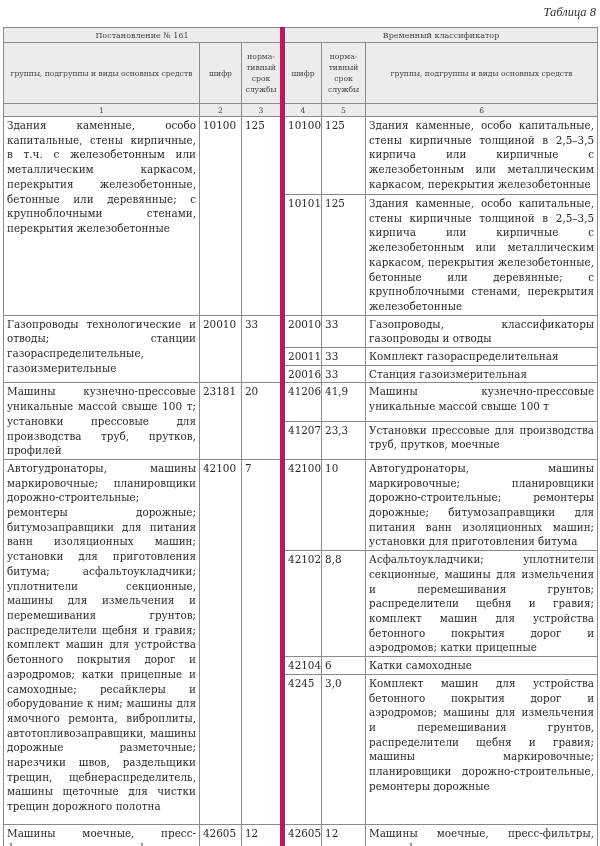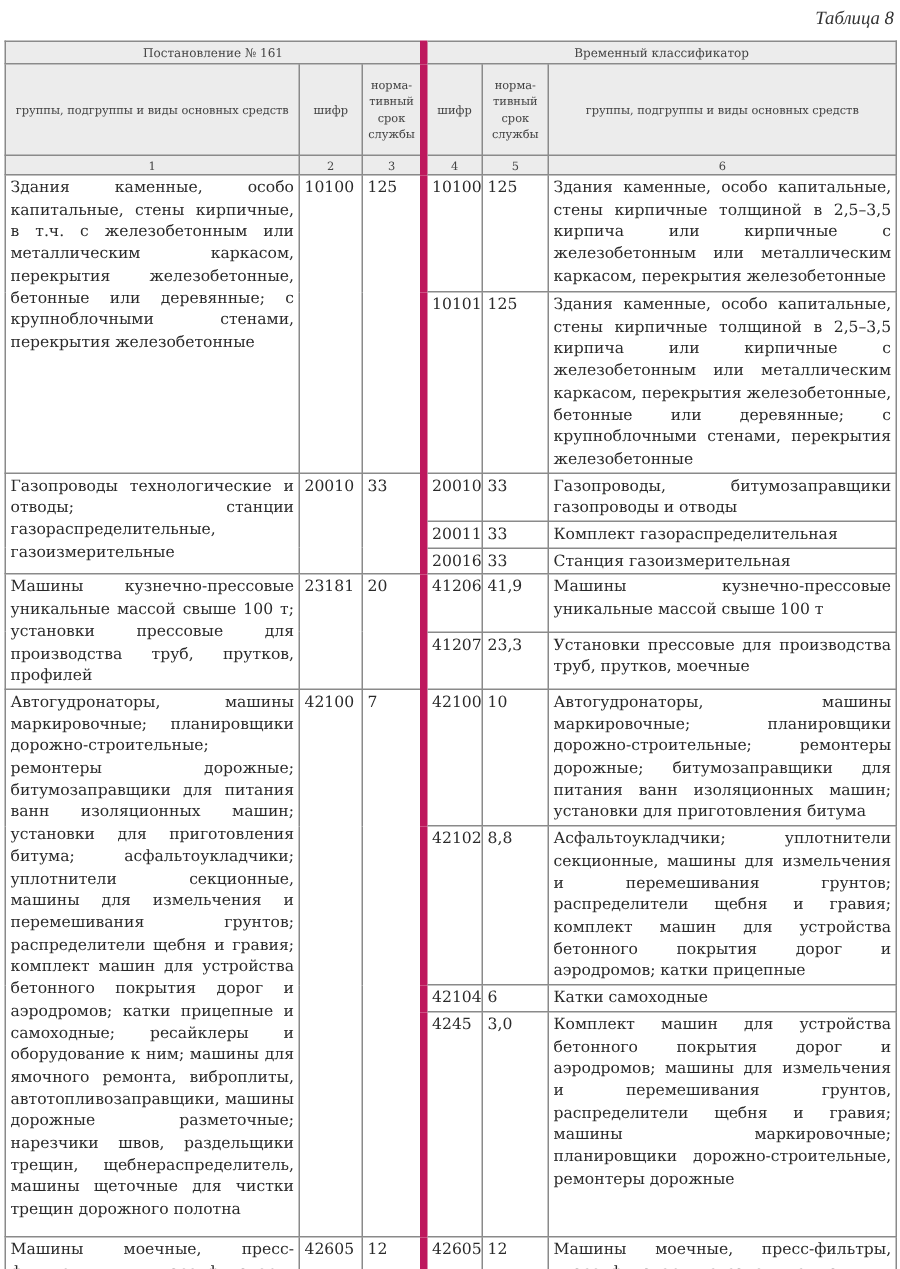--- a/index.html
+++ b/index.html
@@ -77,7 +77,7 @@
       <td class="life" rowspan="3">33</td>
       <td class="code sep-left">20010</td>
       <td class="life">33</td>
-      <td class="desc">Газопроводы, битумозаправщики газопроводы и отводы</td>
+      <td class="desc">Газопроводы, классификаторы газопроводы и отводы</td>
     </tr>
     <tr>
       <td class="code sep-left">20011</td>

